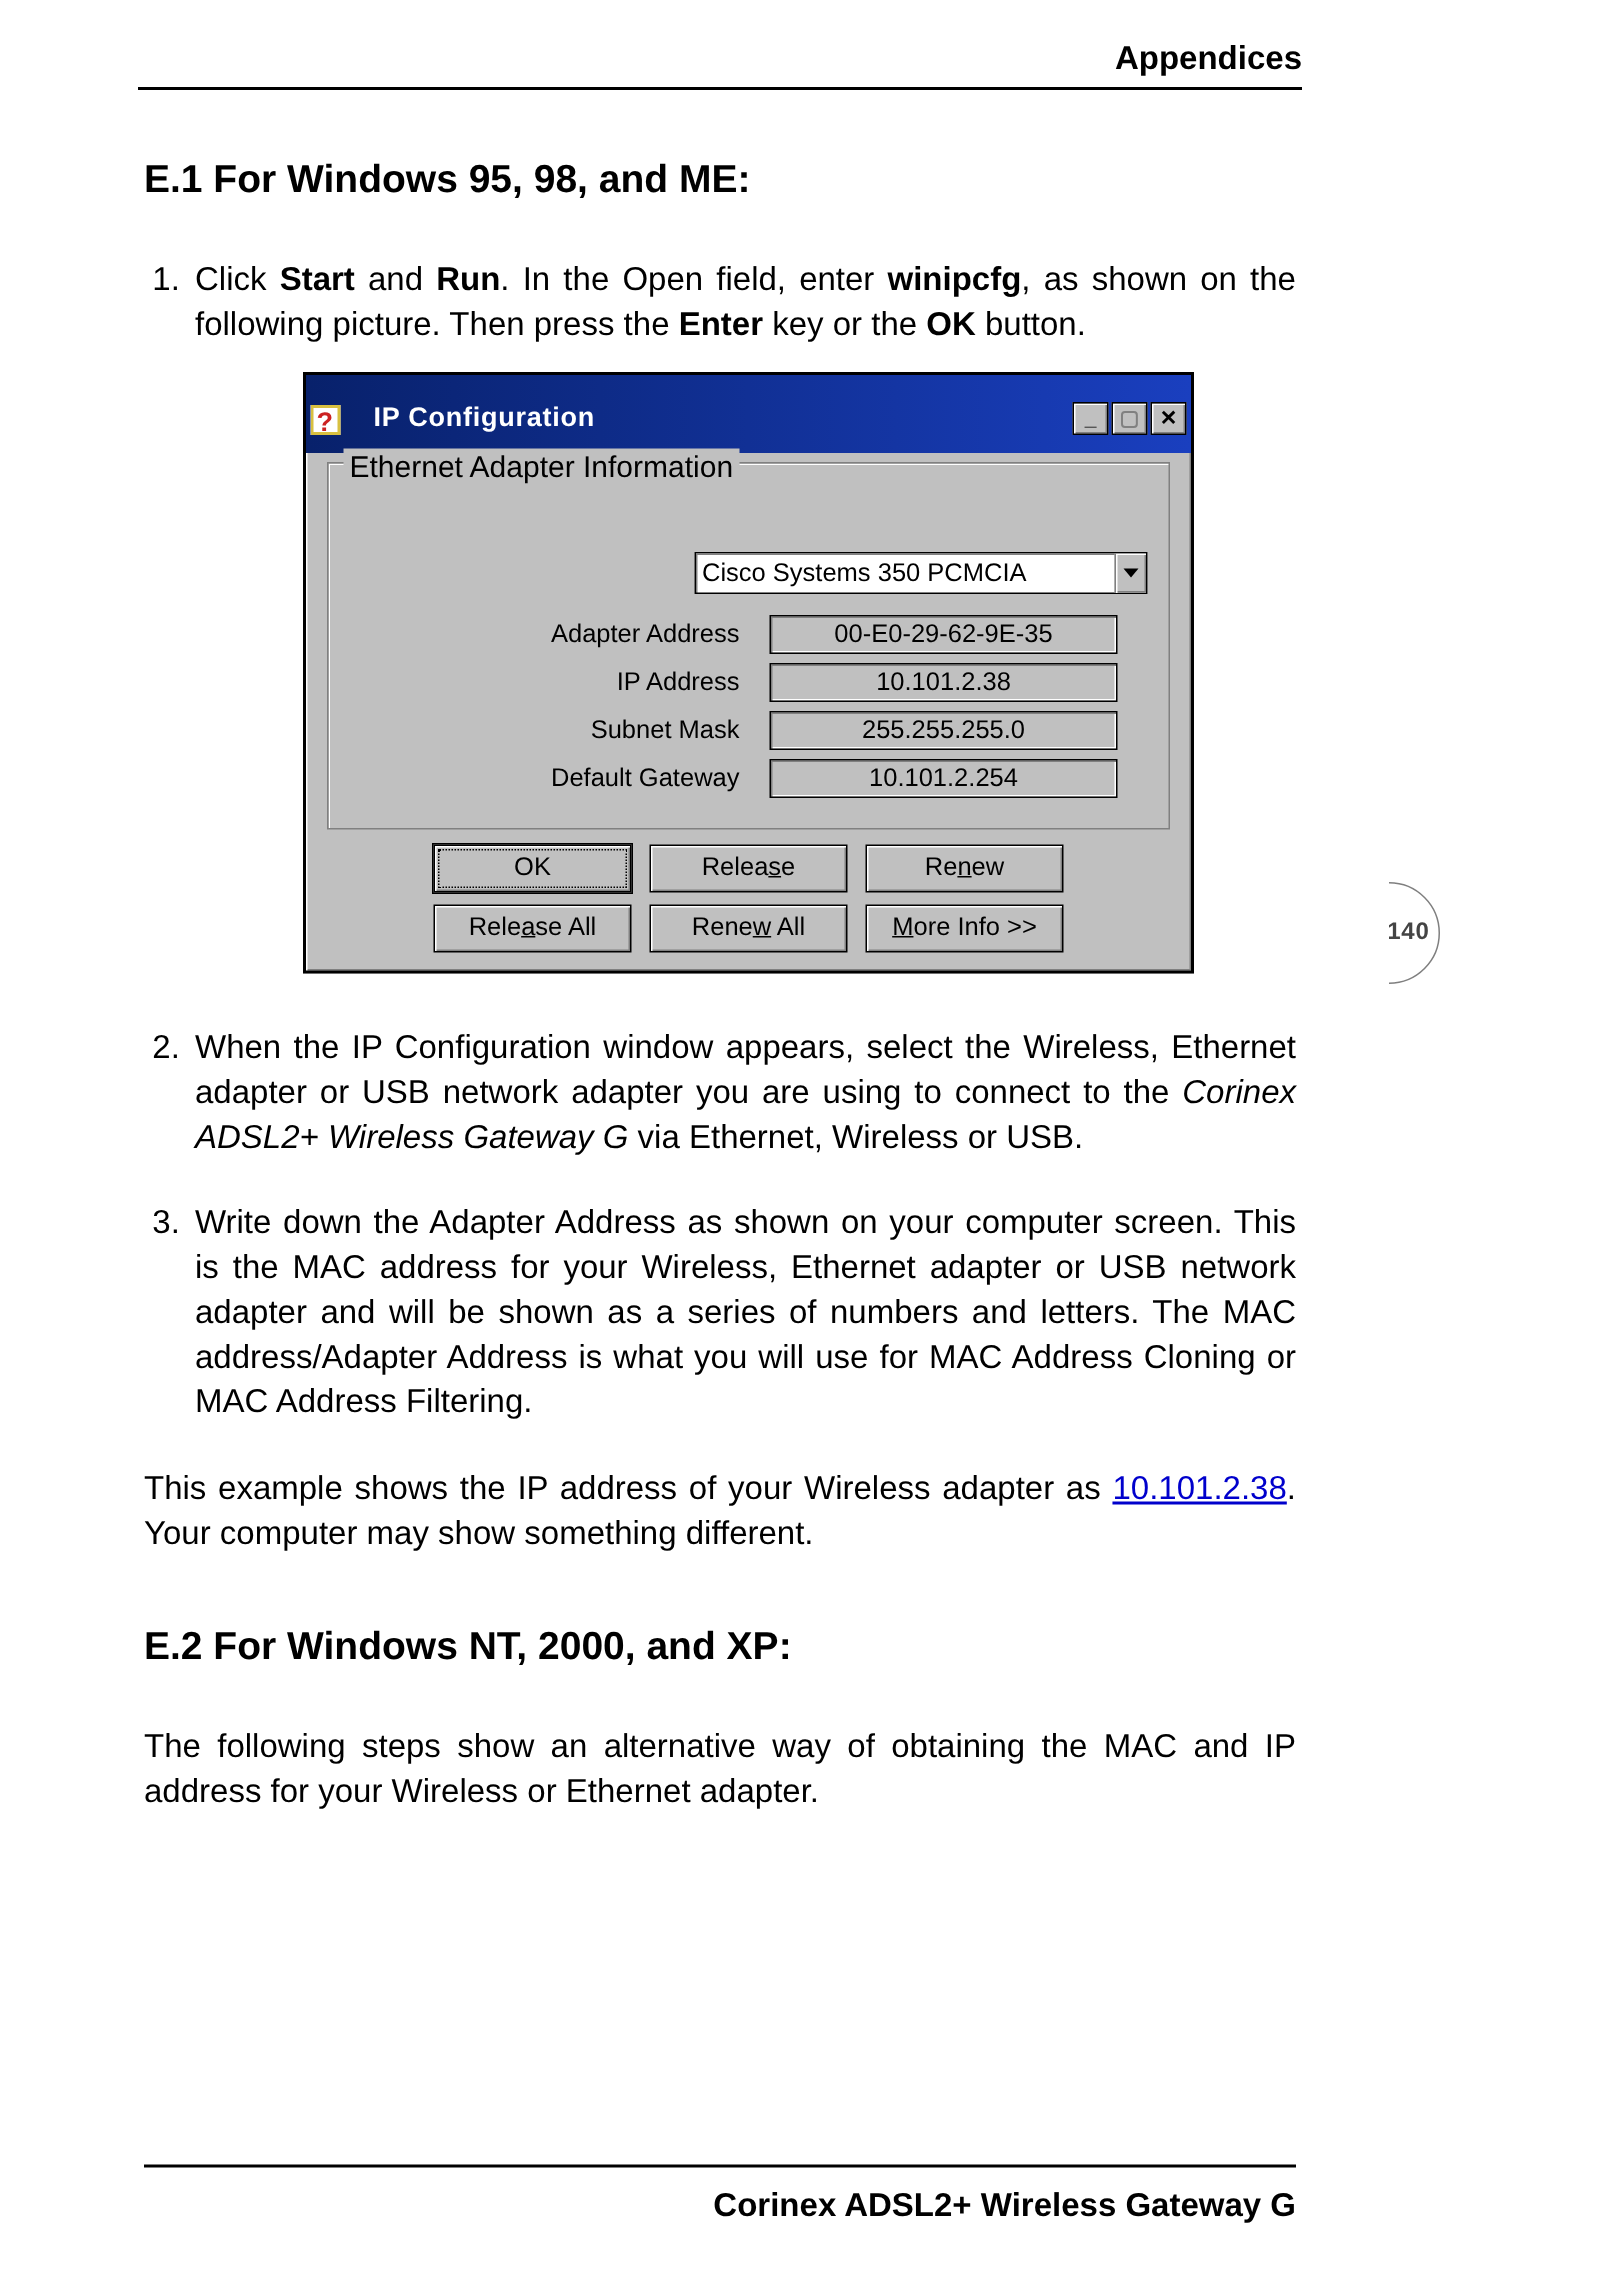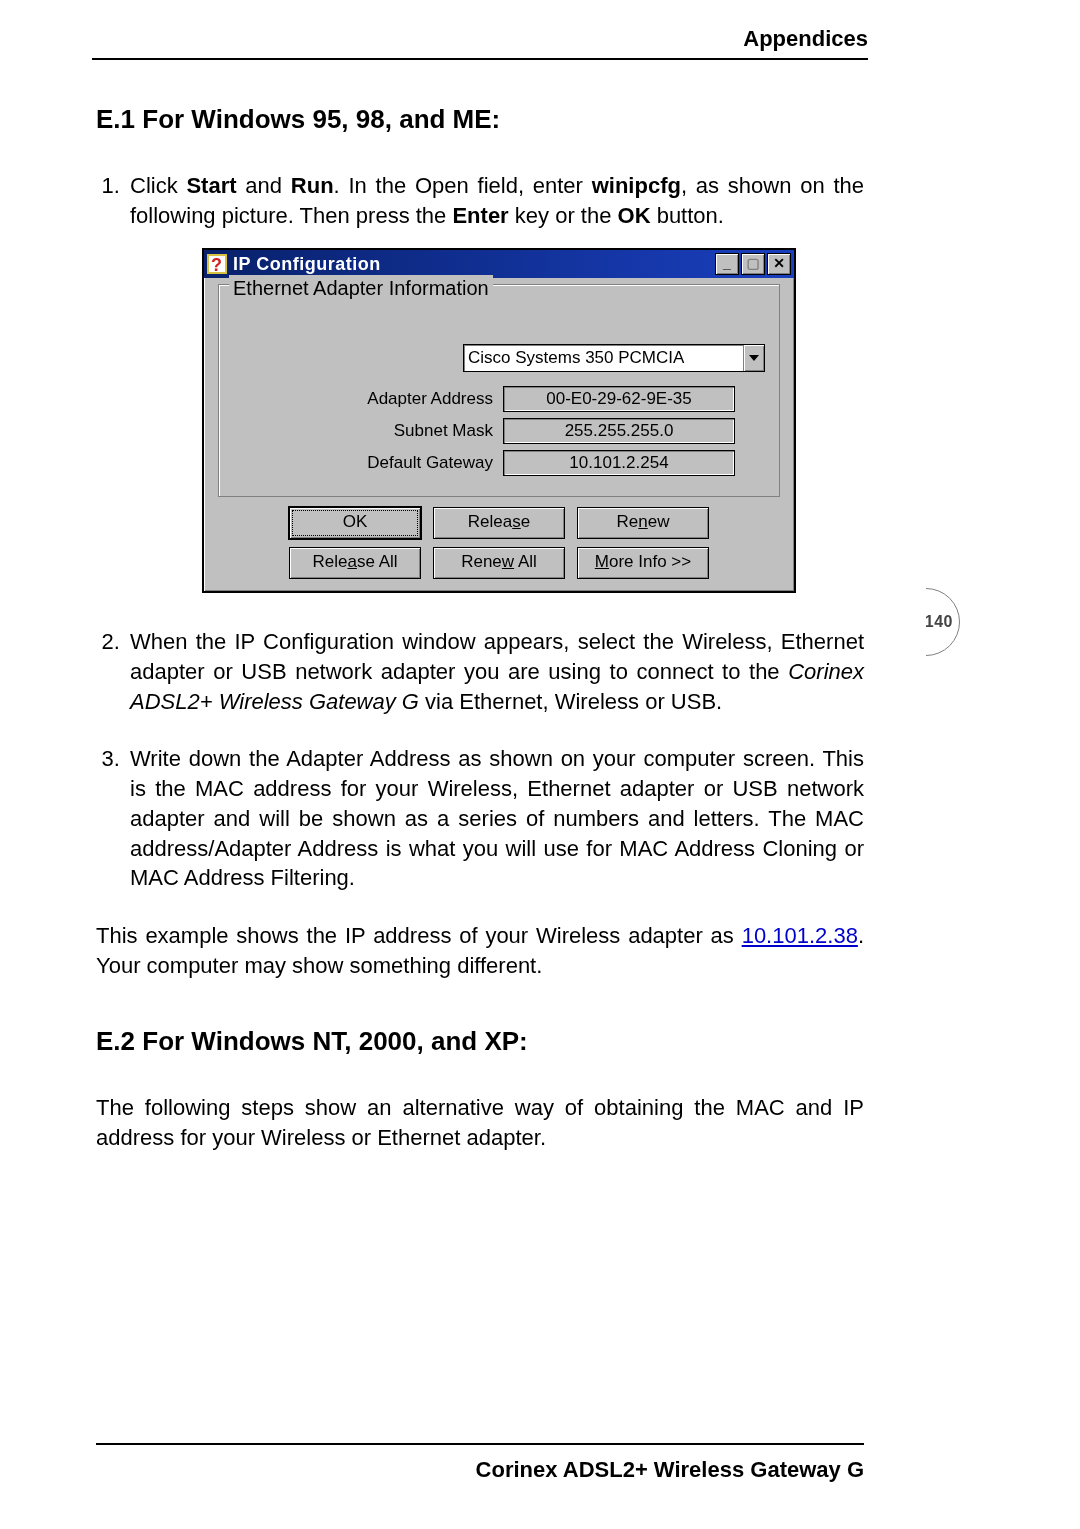--- a/index.html
+++ b/index.html
@@ -96,10 +96,11 @@
     height: 28px;
     background: linear-gradient(to right, #08216b, #1a3fbf);
     display: flex;
-    align-items: center;
-    padding: 0 3px;
+    align-items: flex-end;
+    padding: 12px 3px;
     color: #fff;
     font-weight: 700;
+    gap: 16px;
   }
   .titlebar .icon {
     width: 20px; height: 20px;

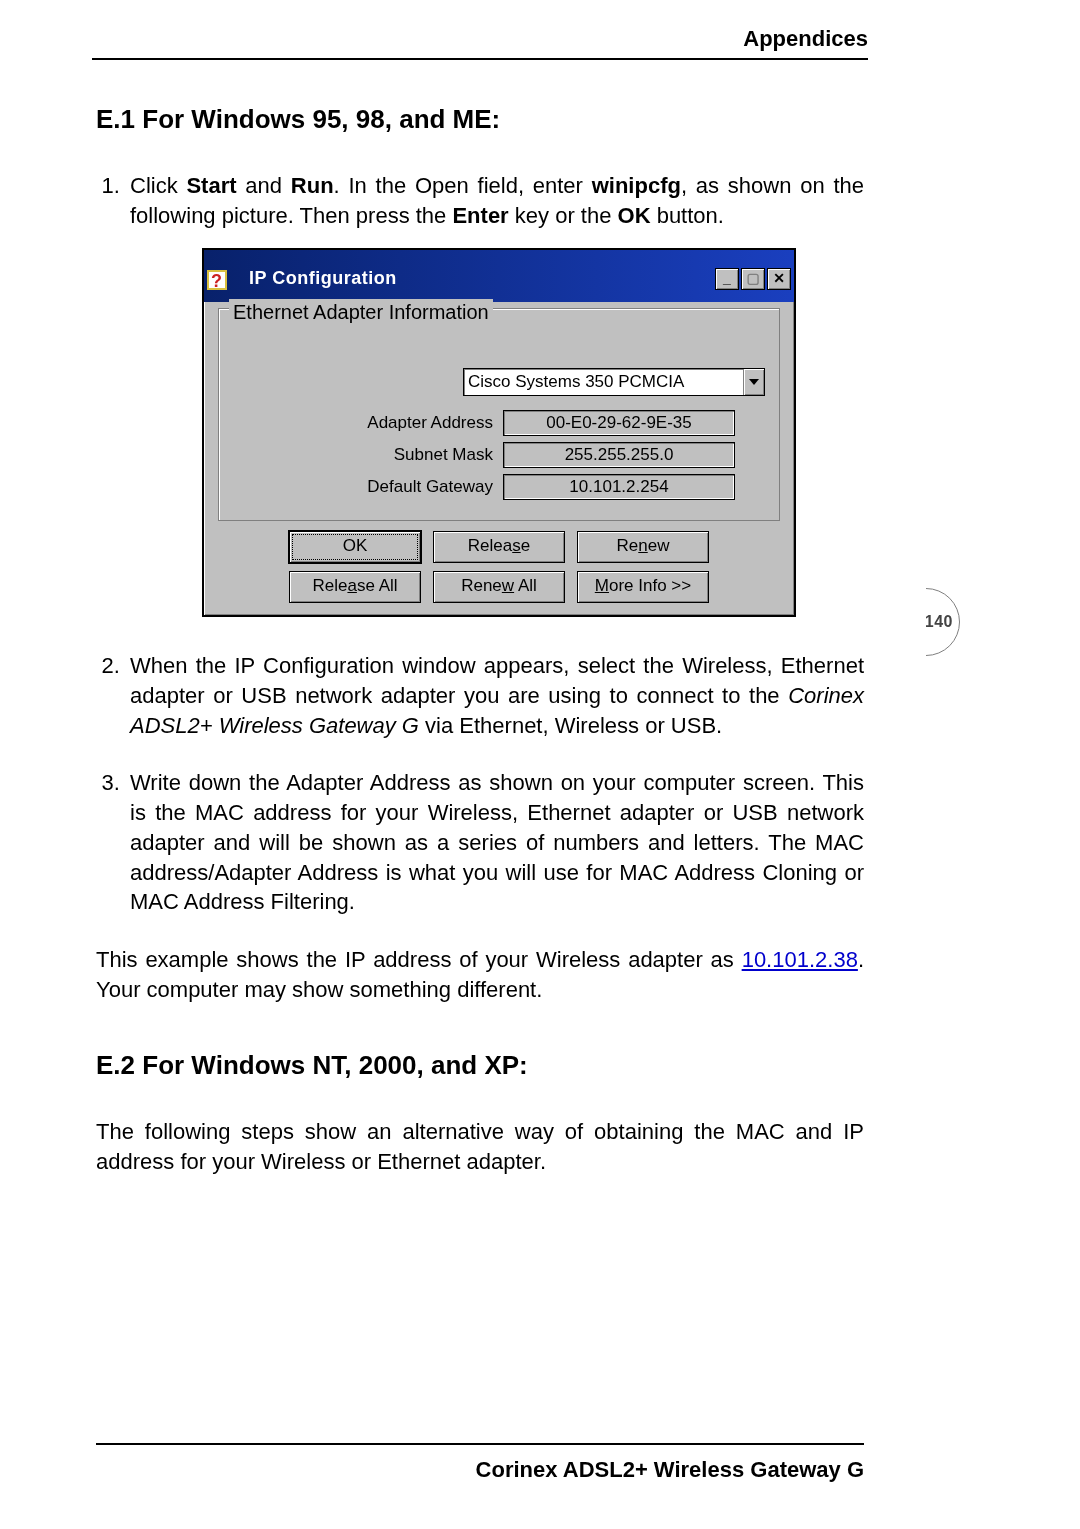--- a/index.html
+++ b/index.html
@@ -190,7 +190,7 @@
   .field-label {
     flex: 0 0 260px;
     text-align: right;
-    padding-right: 10px;
+    padding-right: 20px;
   }
   .field-box {
     width: 230px;

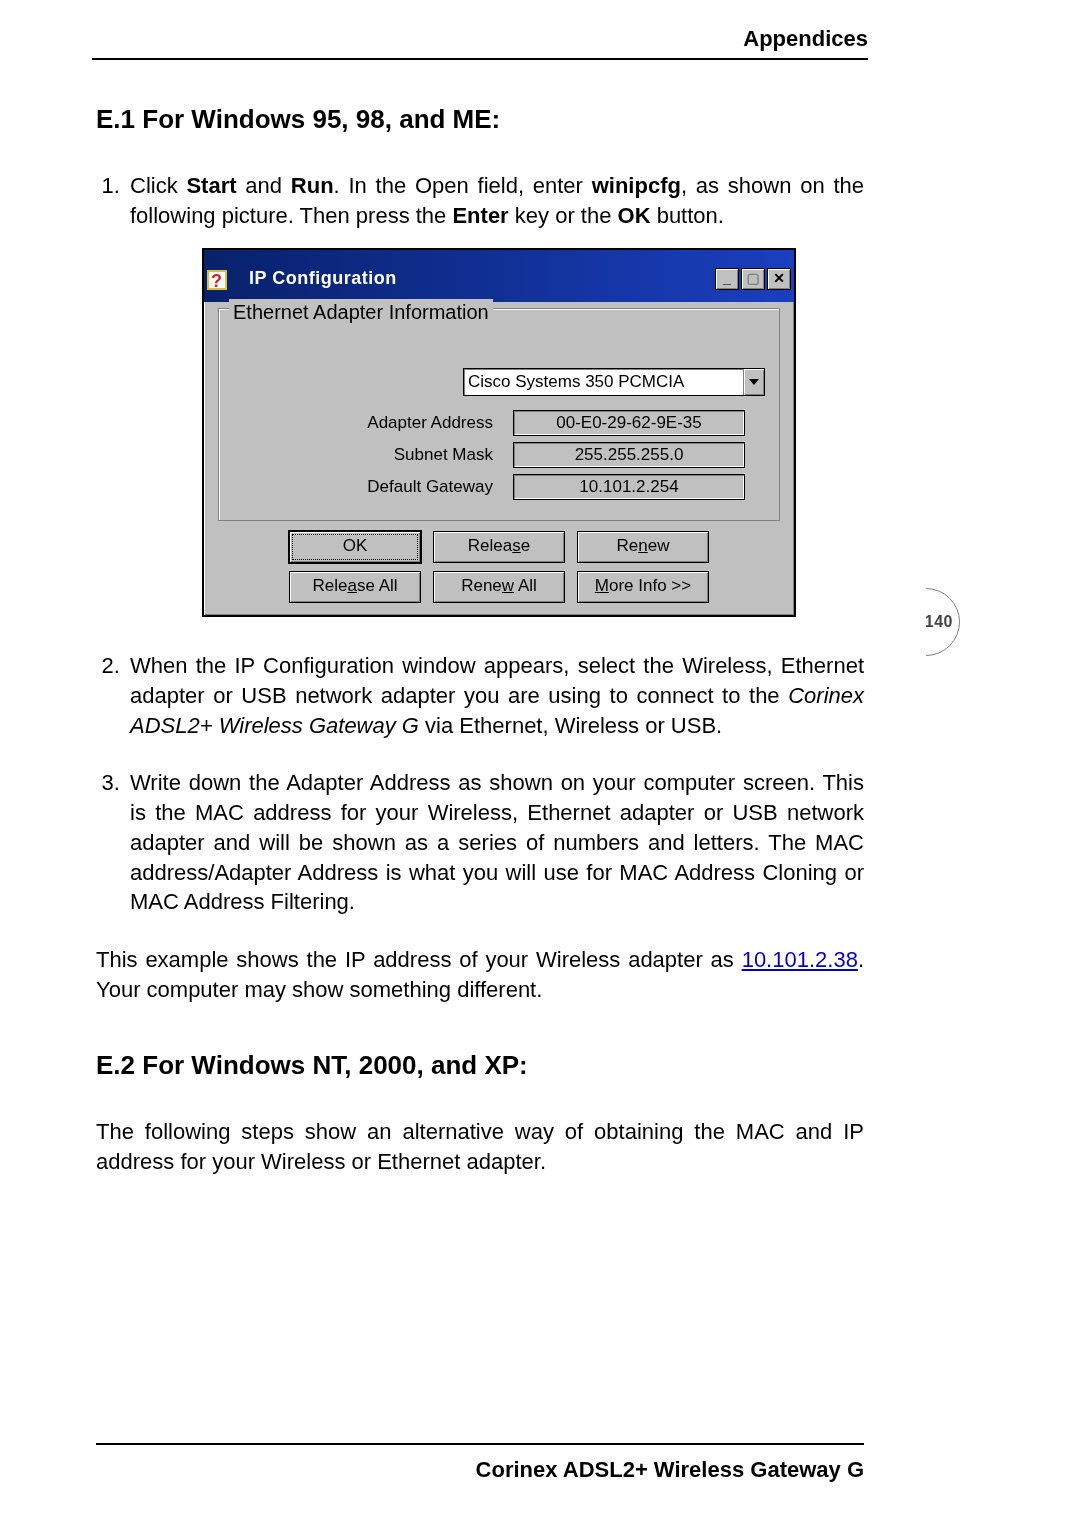--- a/index.html
+++ b/index.html
@@ -272,6 +272,10 @@
                 <div class="field-box">00-E0-29-62-9E-35</div>
               </div>
               <div class="field-row">
+                <div class="field-label">IP Address</div>
+                <div class="field-box">10.101.2.38</div>
+              </div>
+              <div class="field-row">
                 <div class="field-label">Subnet Mask</div>
                 <div class="field-box">255.255.255.0</div>
               </div>

